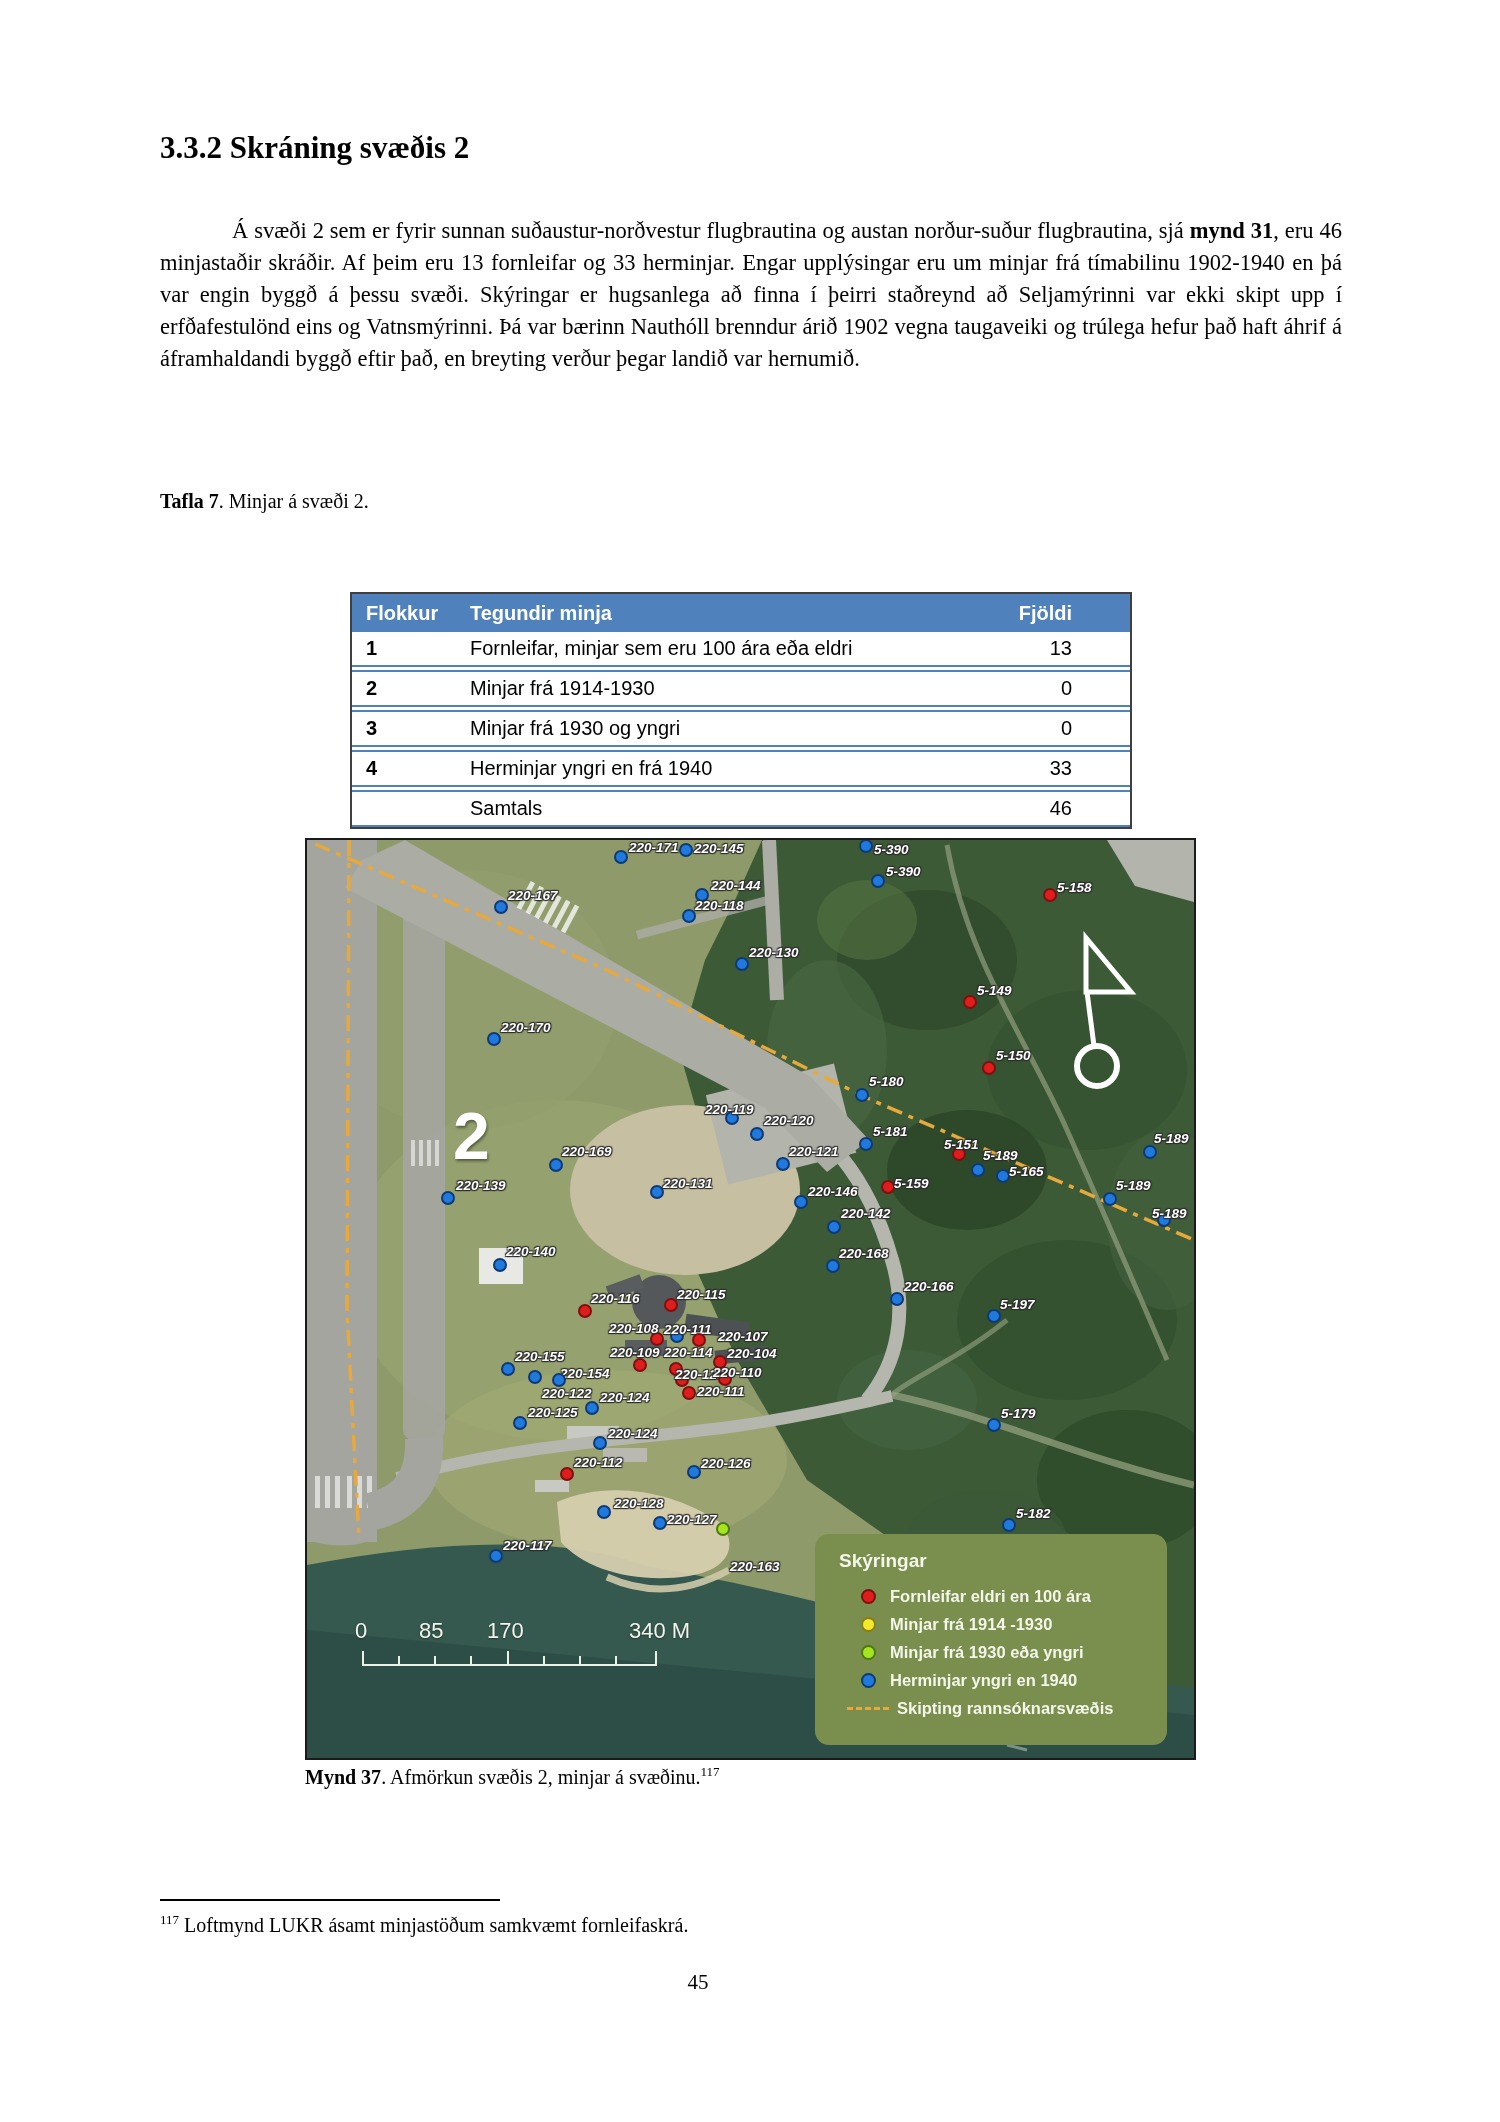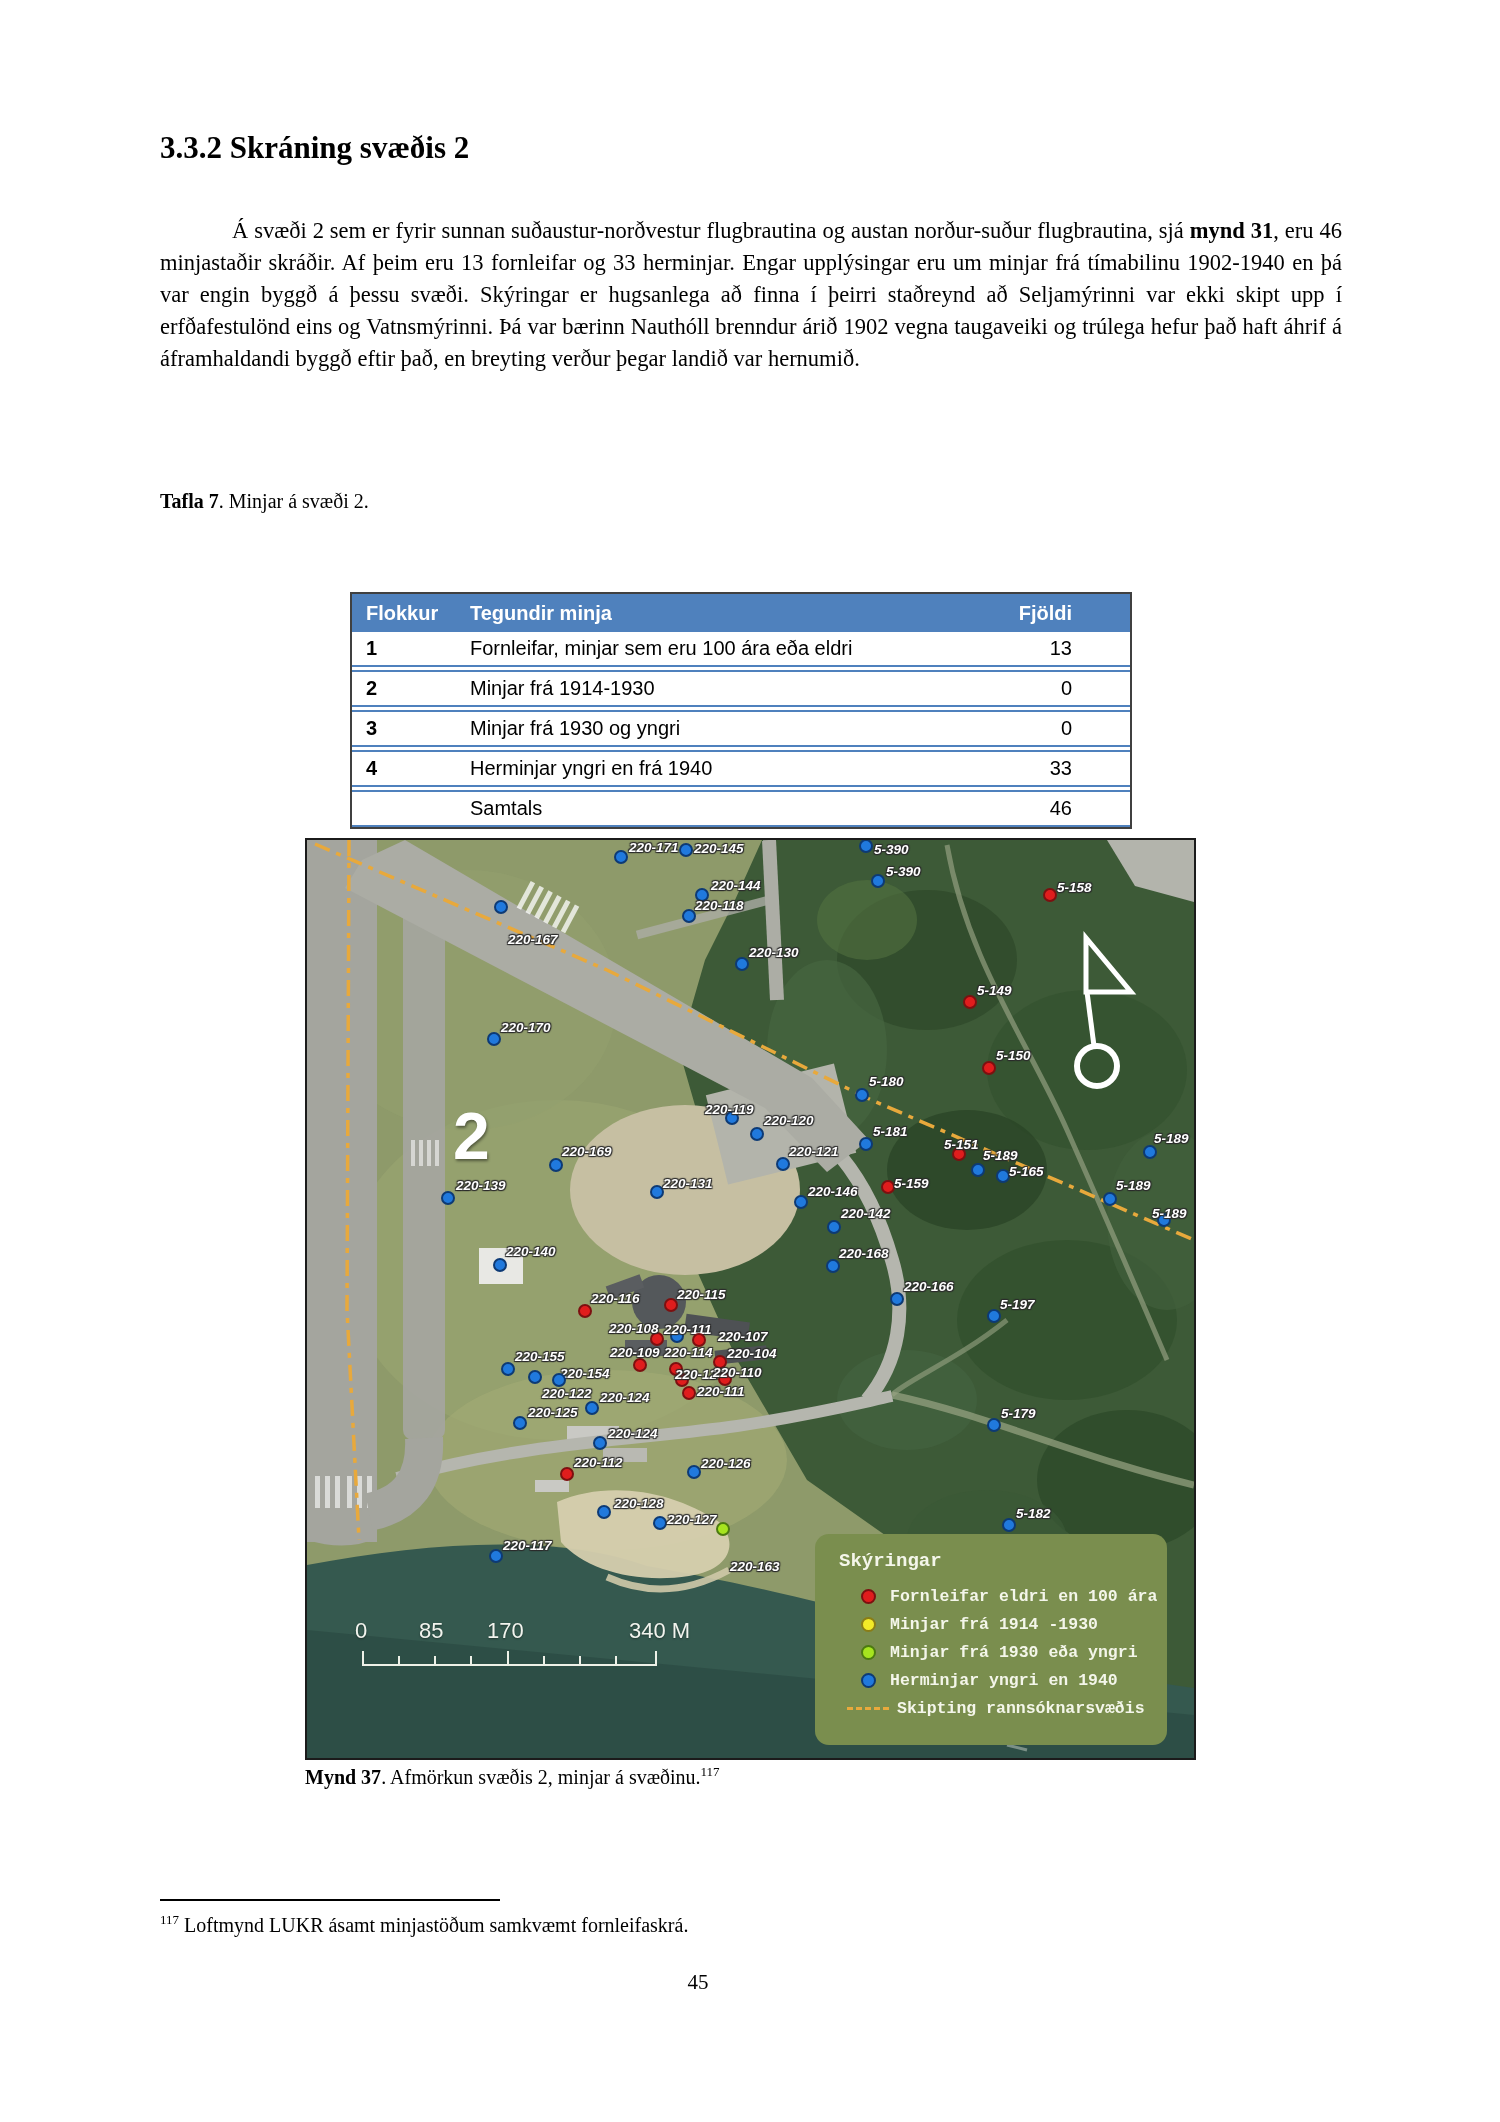--- a/index.html
+++ b/index.html
@@ -244,7 +244,7 @@
       <div class="pt b" style="left: 435px; top: 124px;"></div>
       <div class="lbl" style="left: 442px; top: 105px;">220-130</div>
       <div class="pt b" style="left: 194px; top: 67px;"></div>
-      <div class="lbl" style="left: 201px; top: 48px; margin-top: 44px;">220-167</div>
+      <div class="lbl" style="left: 201px; top: 48px;">220-167</div>
       <div class="pt b" style="left: 187px; top: 199px;"></div>
       <div class="lbl" style="left: 194px; top: 180px;">220-170</div>
       <div class="pt r" style="left: 743px; top: 55px;"></div>

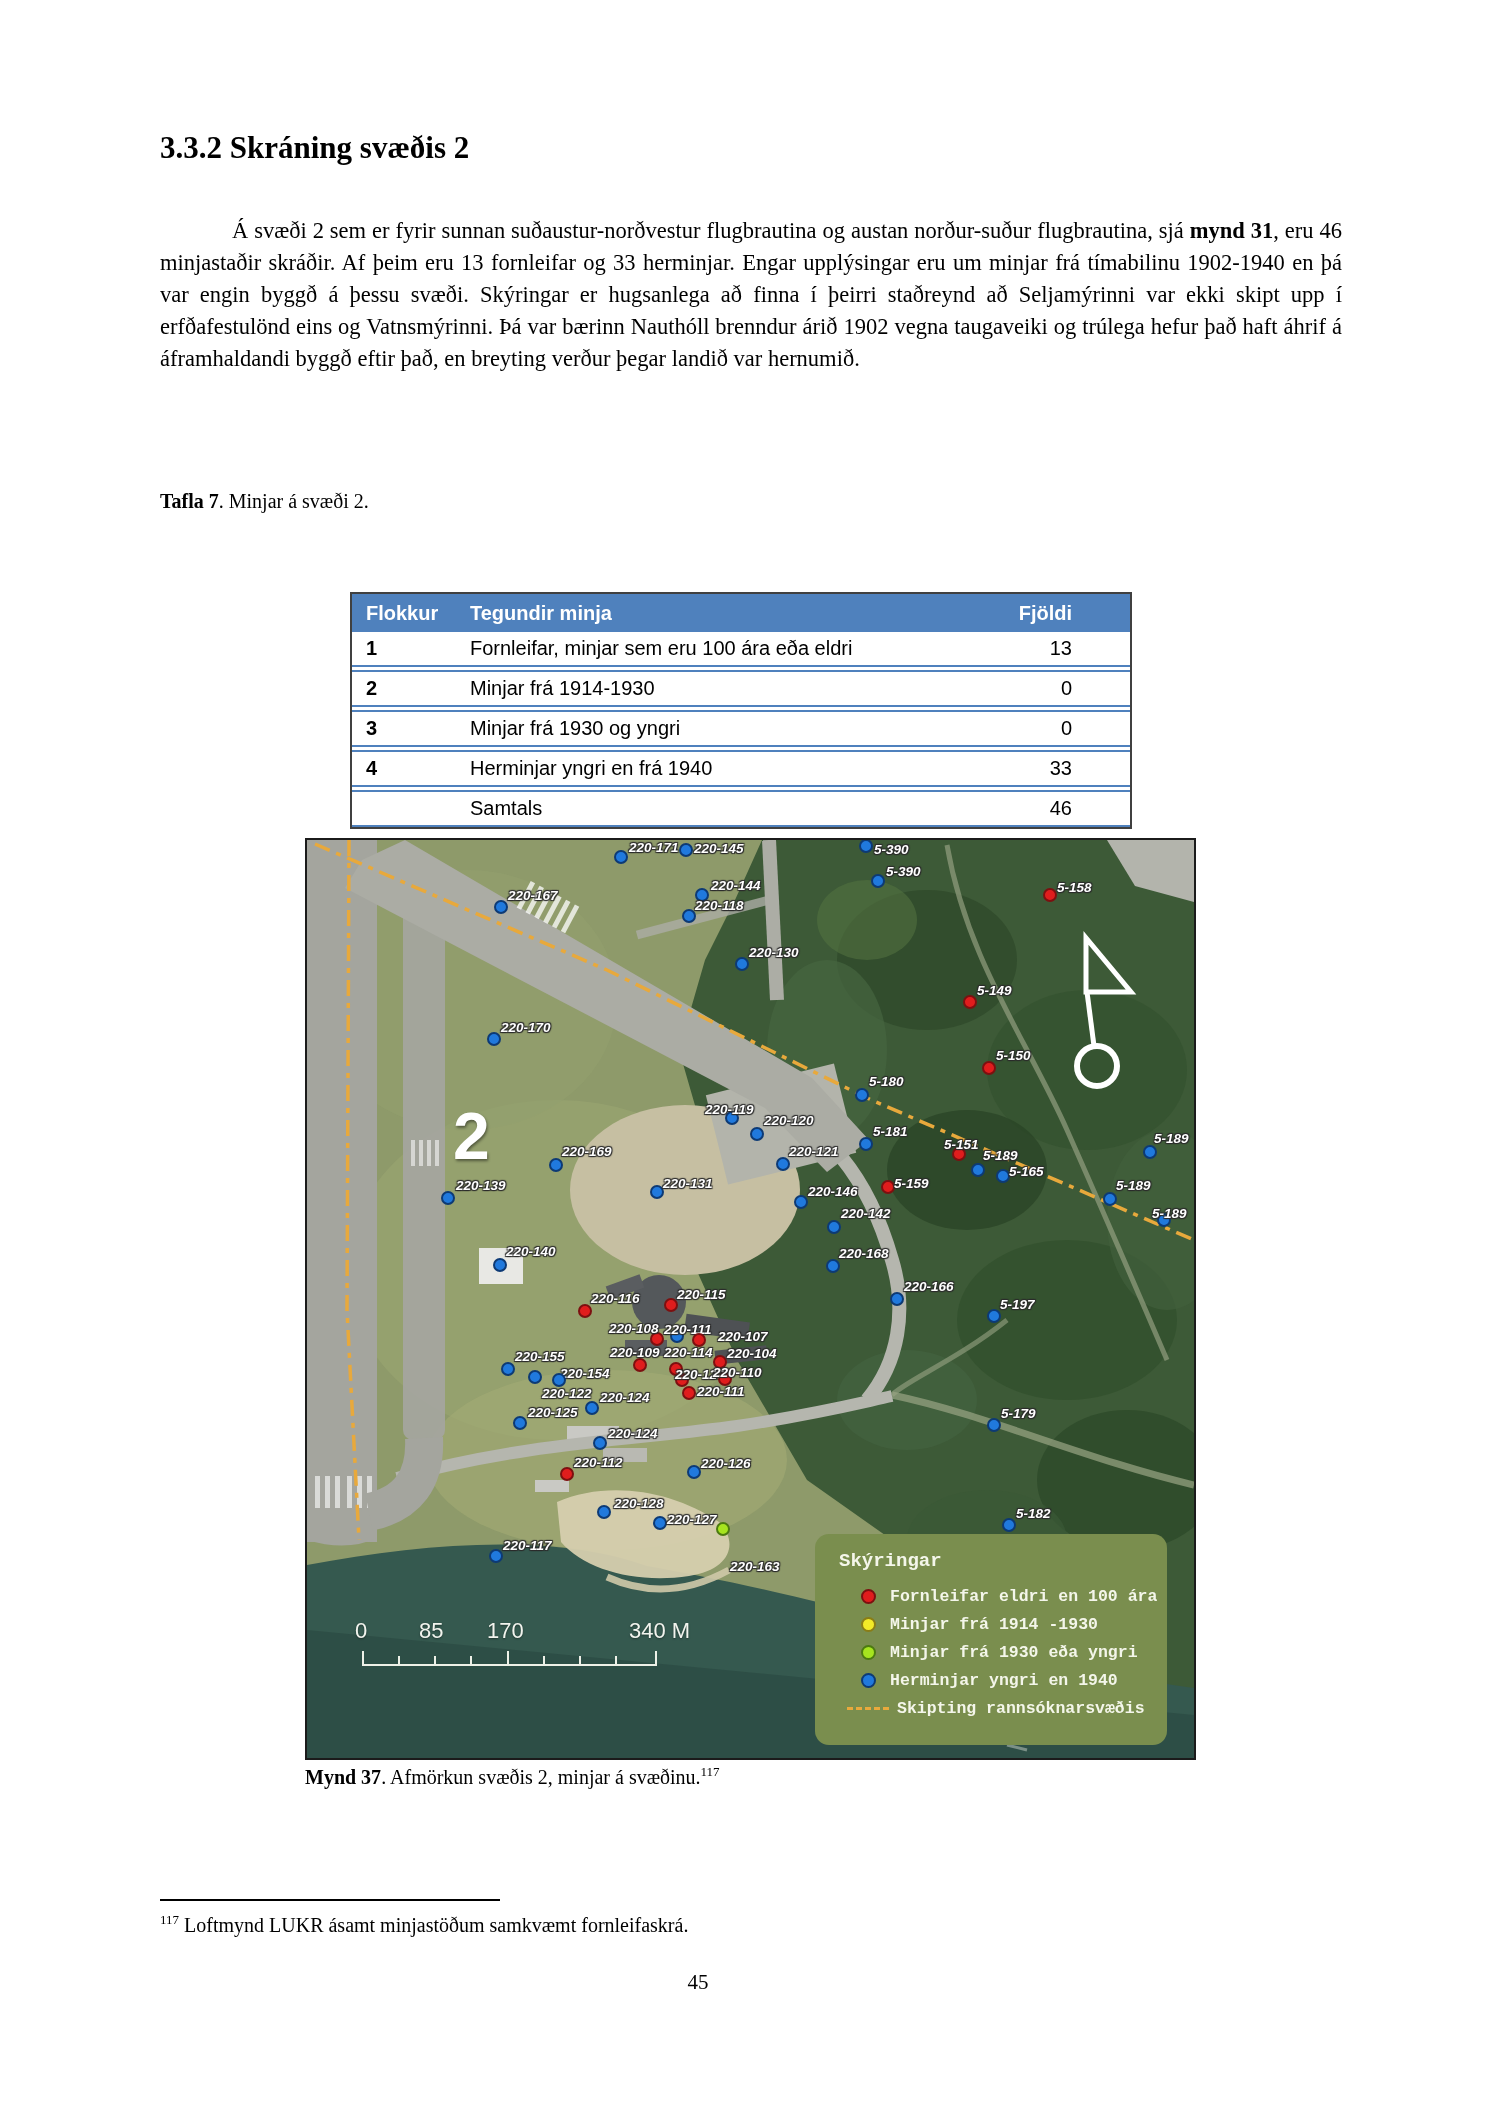--- a/index.html
+++ b/index.html
@@ -74,7 +74,7 @@
   .legend{
     position:absolute;left:508px;top:694px;width:352px;height:211px;
     background:#7a8e4e;border-radius:14px;box-sizing:border-box;
-    padding:16px 0 0 24px;font-family:Liberation Mono, monospace;
+    padding:16px 0 0 24px;font-family:Liberation Sans, sans-serif;
   }
   .legend-title{font-size:19px;font-weight:bold;color:#f4f6ea;margin-bottom:10px;}
   .legend-item{display:flex;align-items:center;height:28px;color:#f4f6ea;font-size:16.5px;font-weight:bold;}

